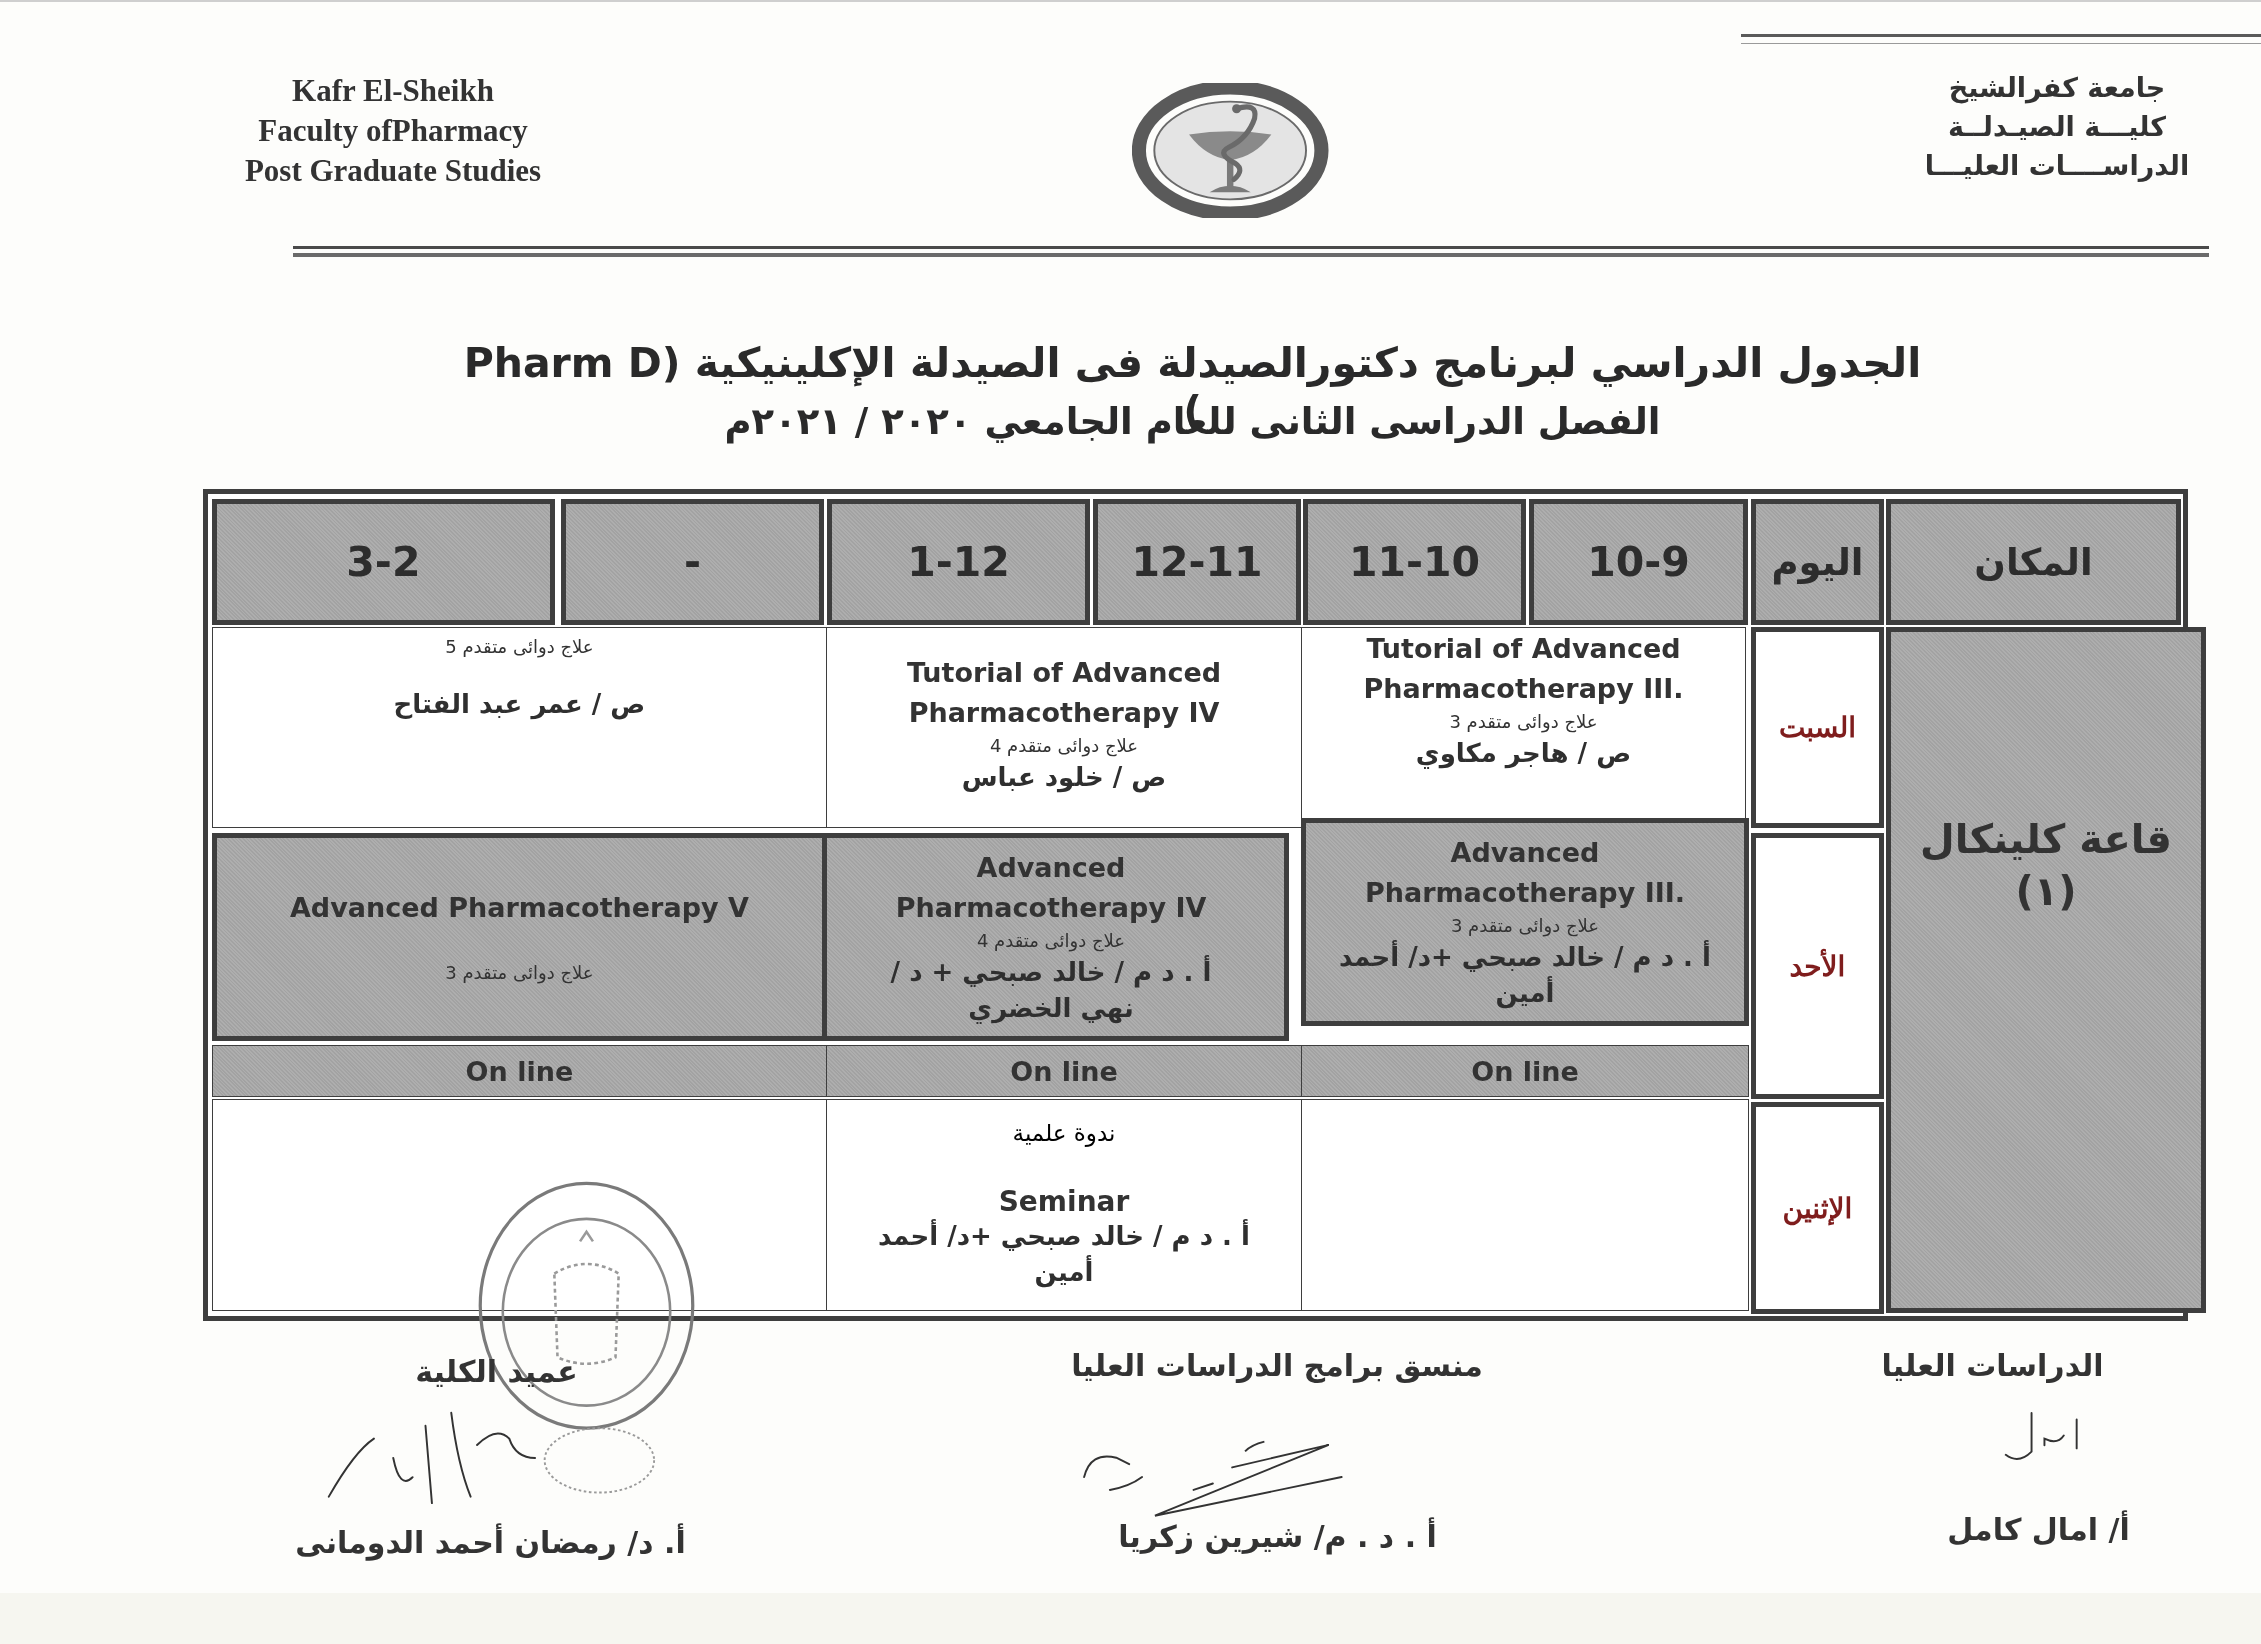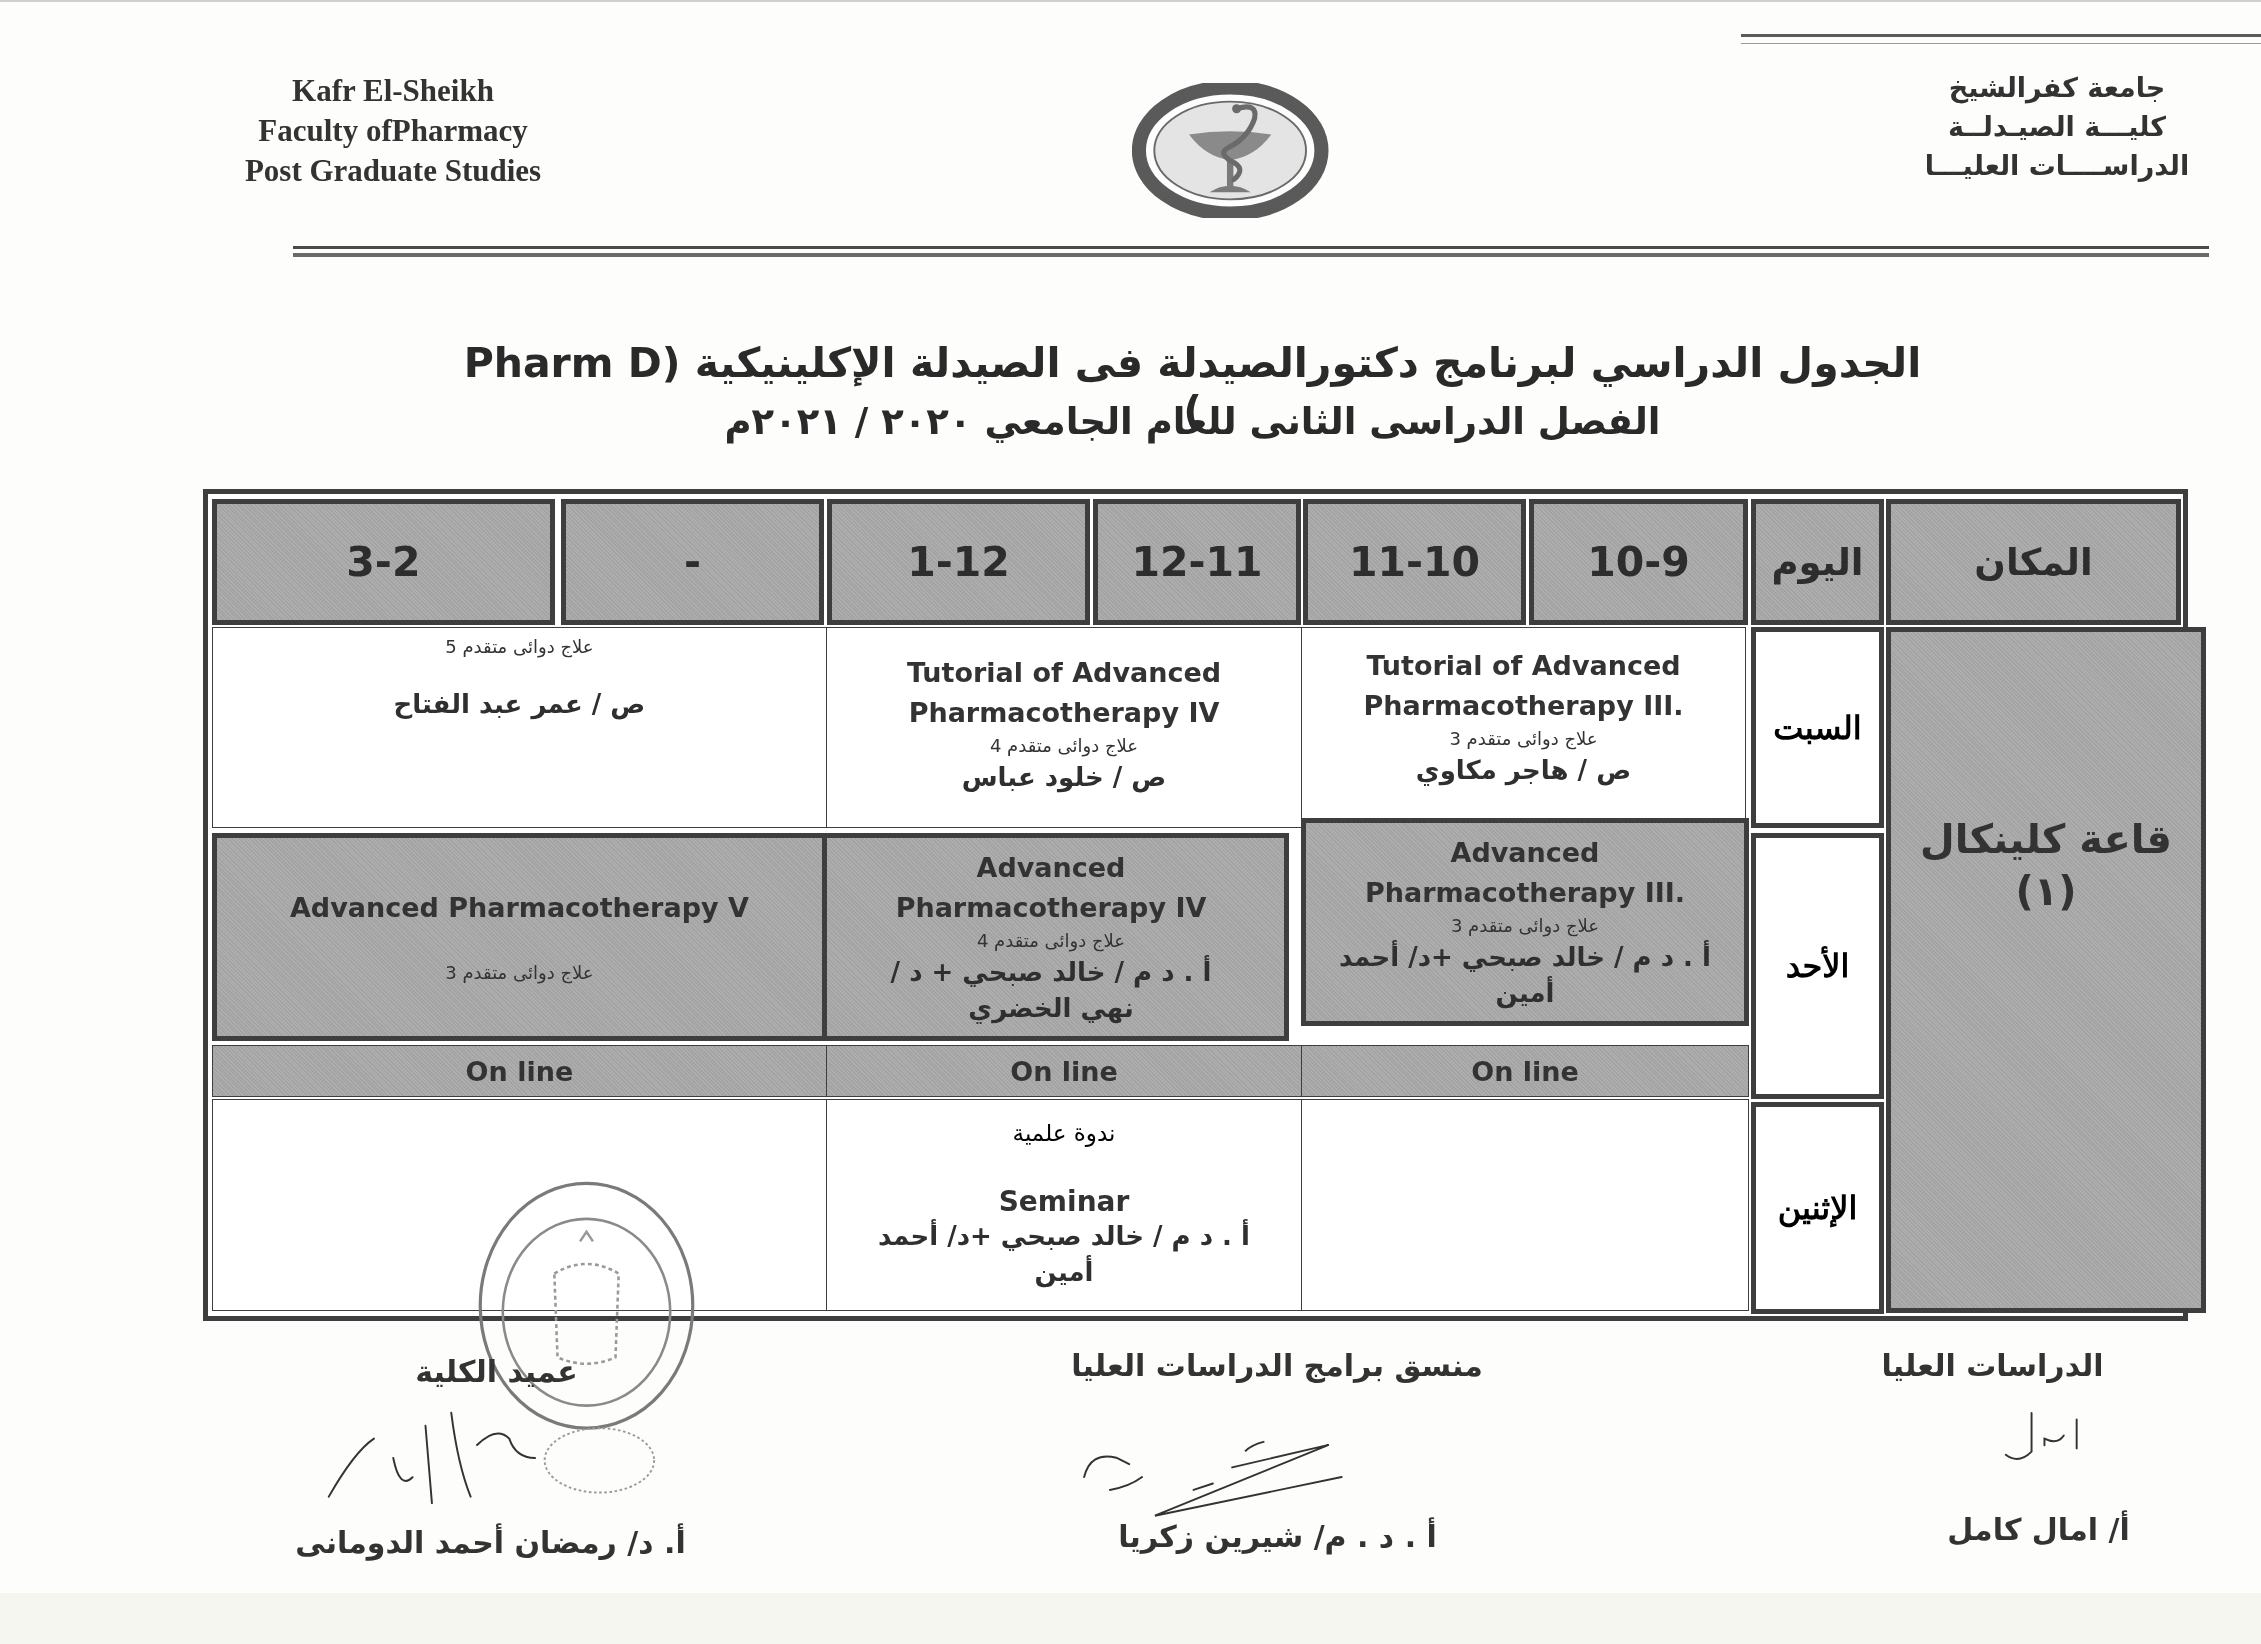--- a/index.html
+++ b/index.html
@@ -133,7 +133,7 @@
   <div class="cell white bd" style="left:1543px; top:133px; width:133px; height:201px;">
     <span class="day">السبت</span>
   </div>
-  <div class="cell white bd-thin" style="left:1093px; top:133px; width:445px; height:201px; justify-content:flex-start; padding-top:18px;">
+  <div class="cell white bd-thin" style="left:1093px; top:133px; width:445px; height:201px; justify-content:flex-start; padding-top:1px;">
     <span class="course" style="max-width:361px;">Tutorial of Advanced Pharmacotherapy III.</span>
     <span class="course-ar">علاج دوائى متقدم 3</span>
     <span class="instructor">ص / هاجر مكاوي</span>

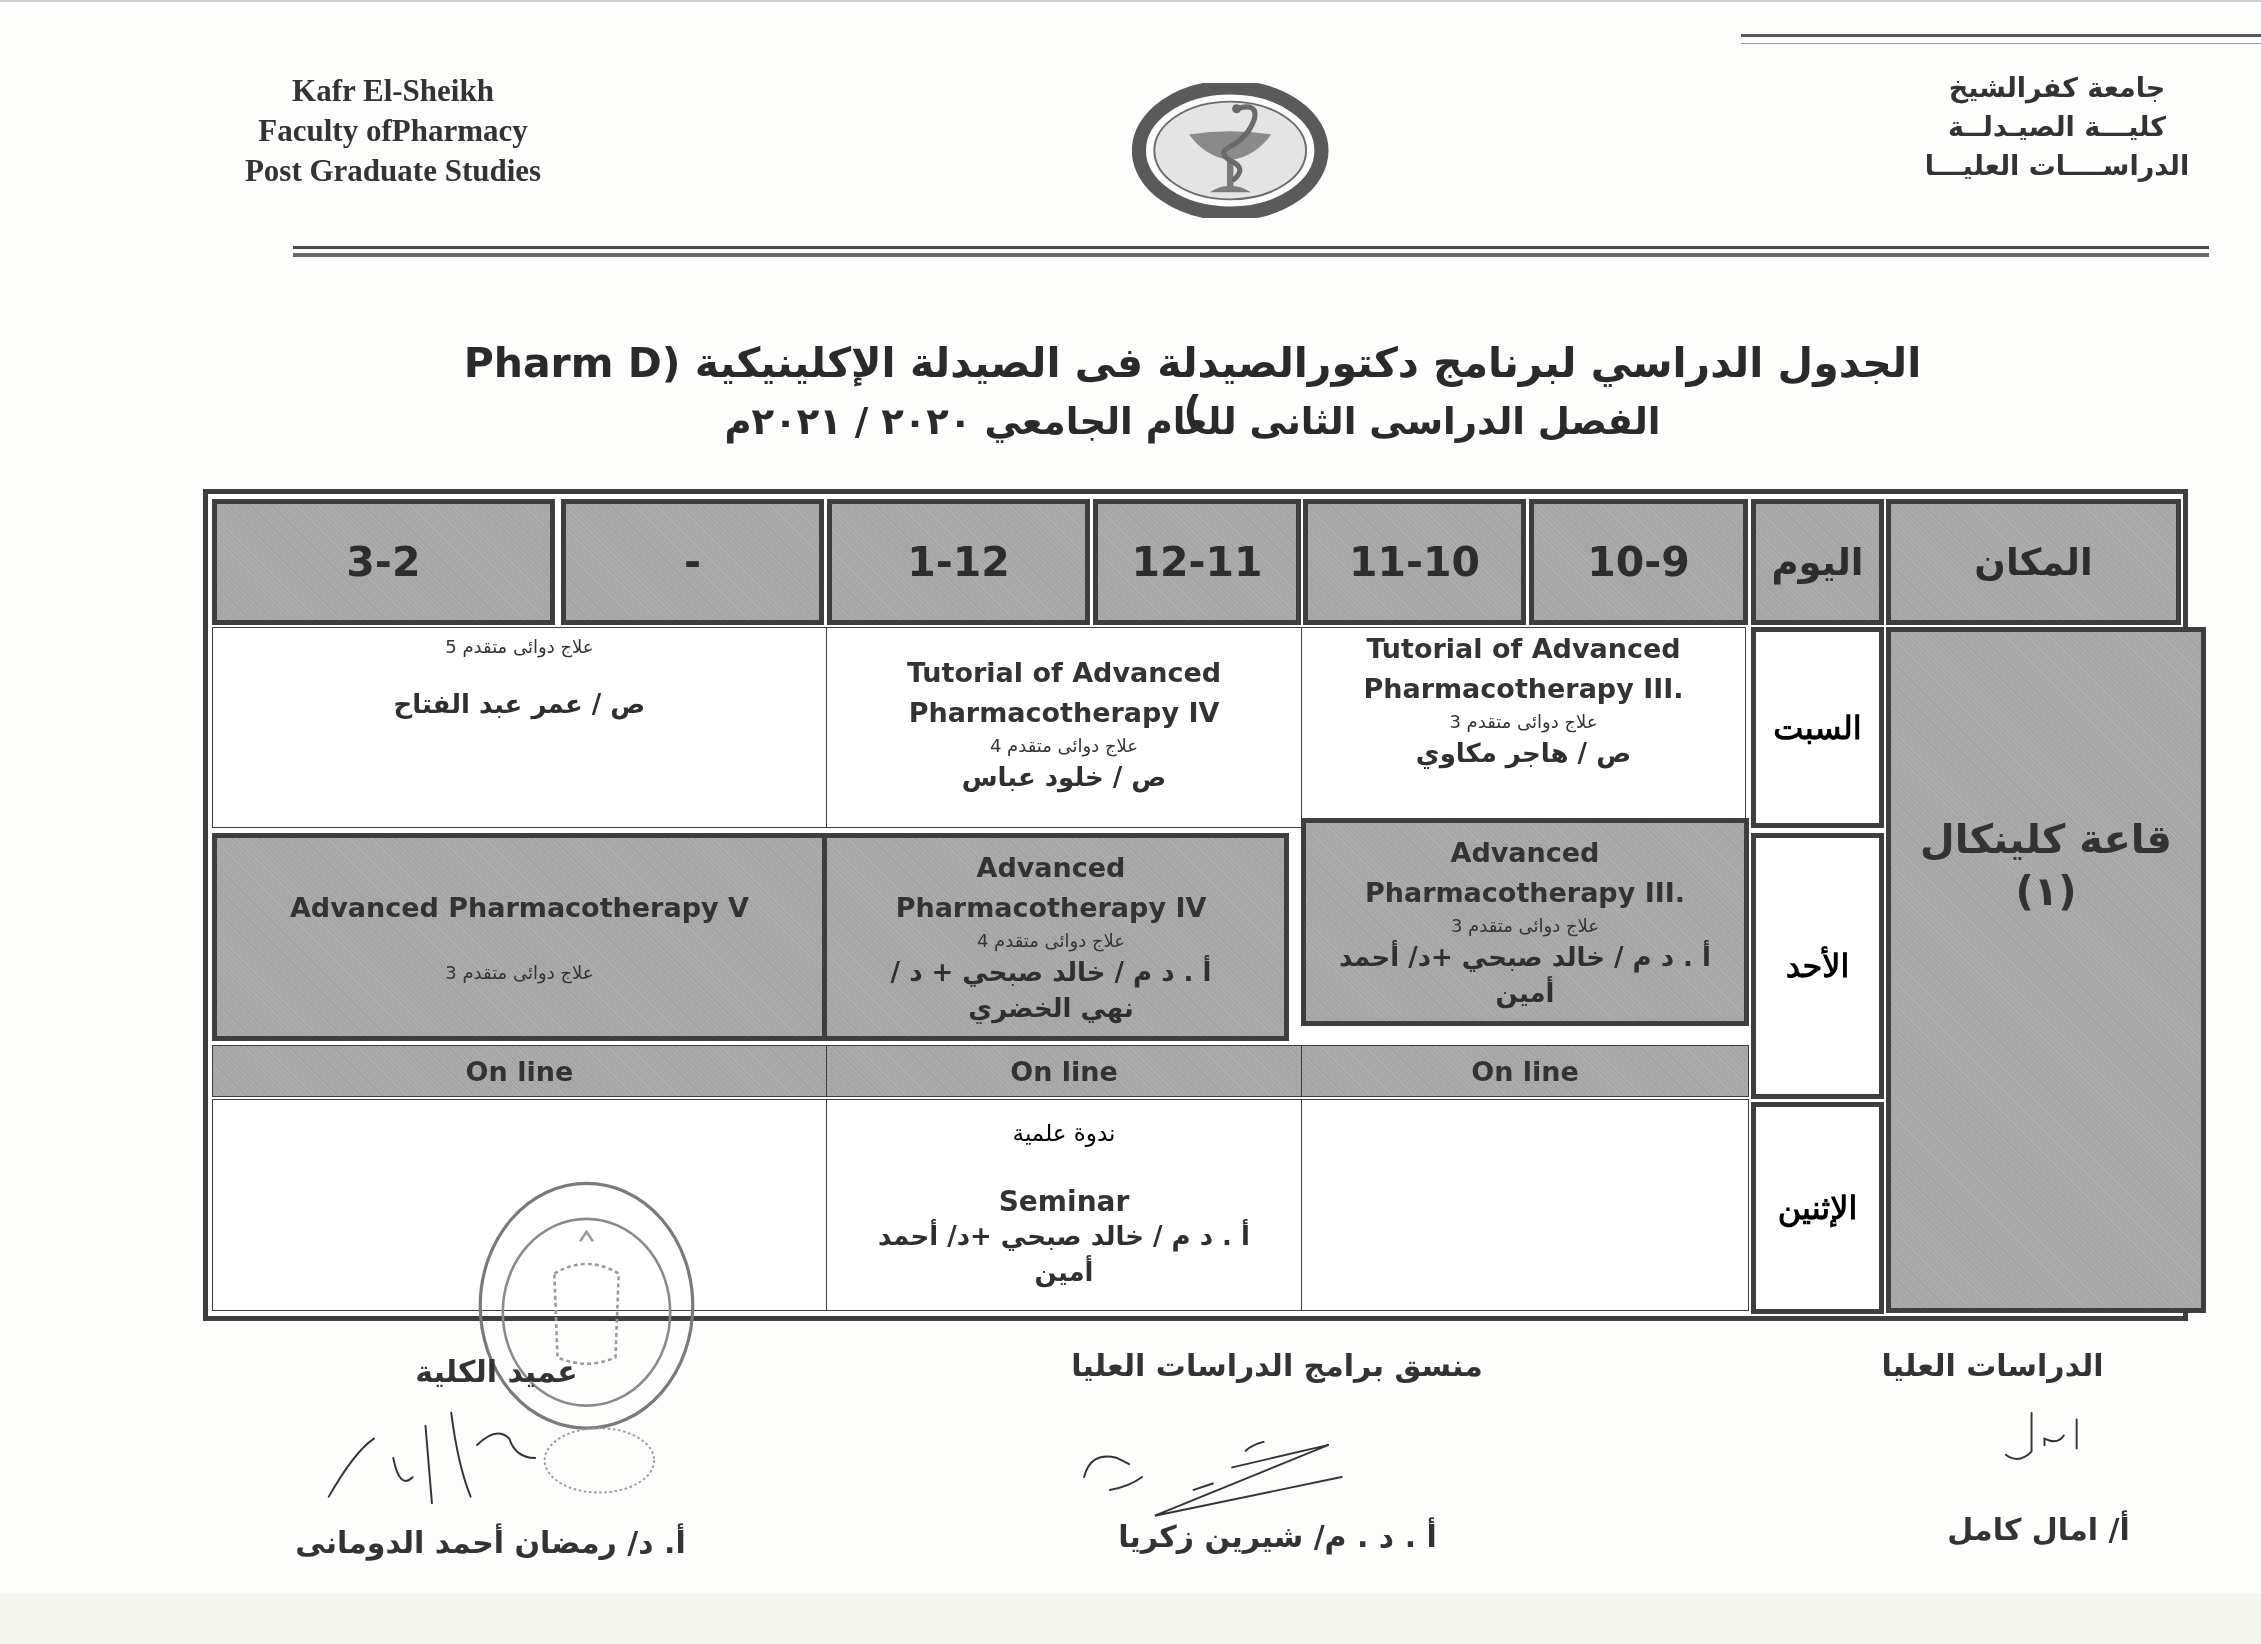--- a/index.html
+++ b/index.html
@@ -47,7 +47,7 @@
   .course-ar { font-family: "DejaVu Sans", sans-serif; font-size: 18px; line-height: 26px; color: #333; direction: rtl; }
   .instructor { font-family: "DejaVu Sans", sans-serif; font-weight: bold; font-size: 26px; line-height: 36px; color: #2f2f2f; direction: rtl; padding: 0 19.3px; }
   .online { font-family: "DejaVu Sans", sans-serif; font-weight: bold; font-size: 27px; color: #333; }
-  .day { font-family: Liberation Serif, serif; font-weight: bold; font-size: 32px; color: #000000; direction: rtl; }
+  .day { font-family: Liberation Serif, serif; font-weight: bold; font-size: 28px; color: #7f1d1d; direction: rtl; }
   .room { font-family: "DejaVu Sans", sans-serif; font-weight: bold; font-size: 40px; line-height: 52px; color: #333; direction: rtl; }
   .seminar-ar { font-family: "DejaVu Sans", sans-serif; font-size: 23px; color: #000000; direction: rtl; margin-bottom: 39px; }
   .seminar-en { font-family: "DejaVu Sans", sans-serif; font-weight: bold; font-size: 28px; color: #333; }

